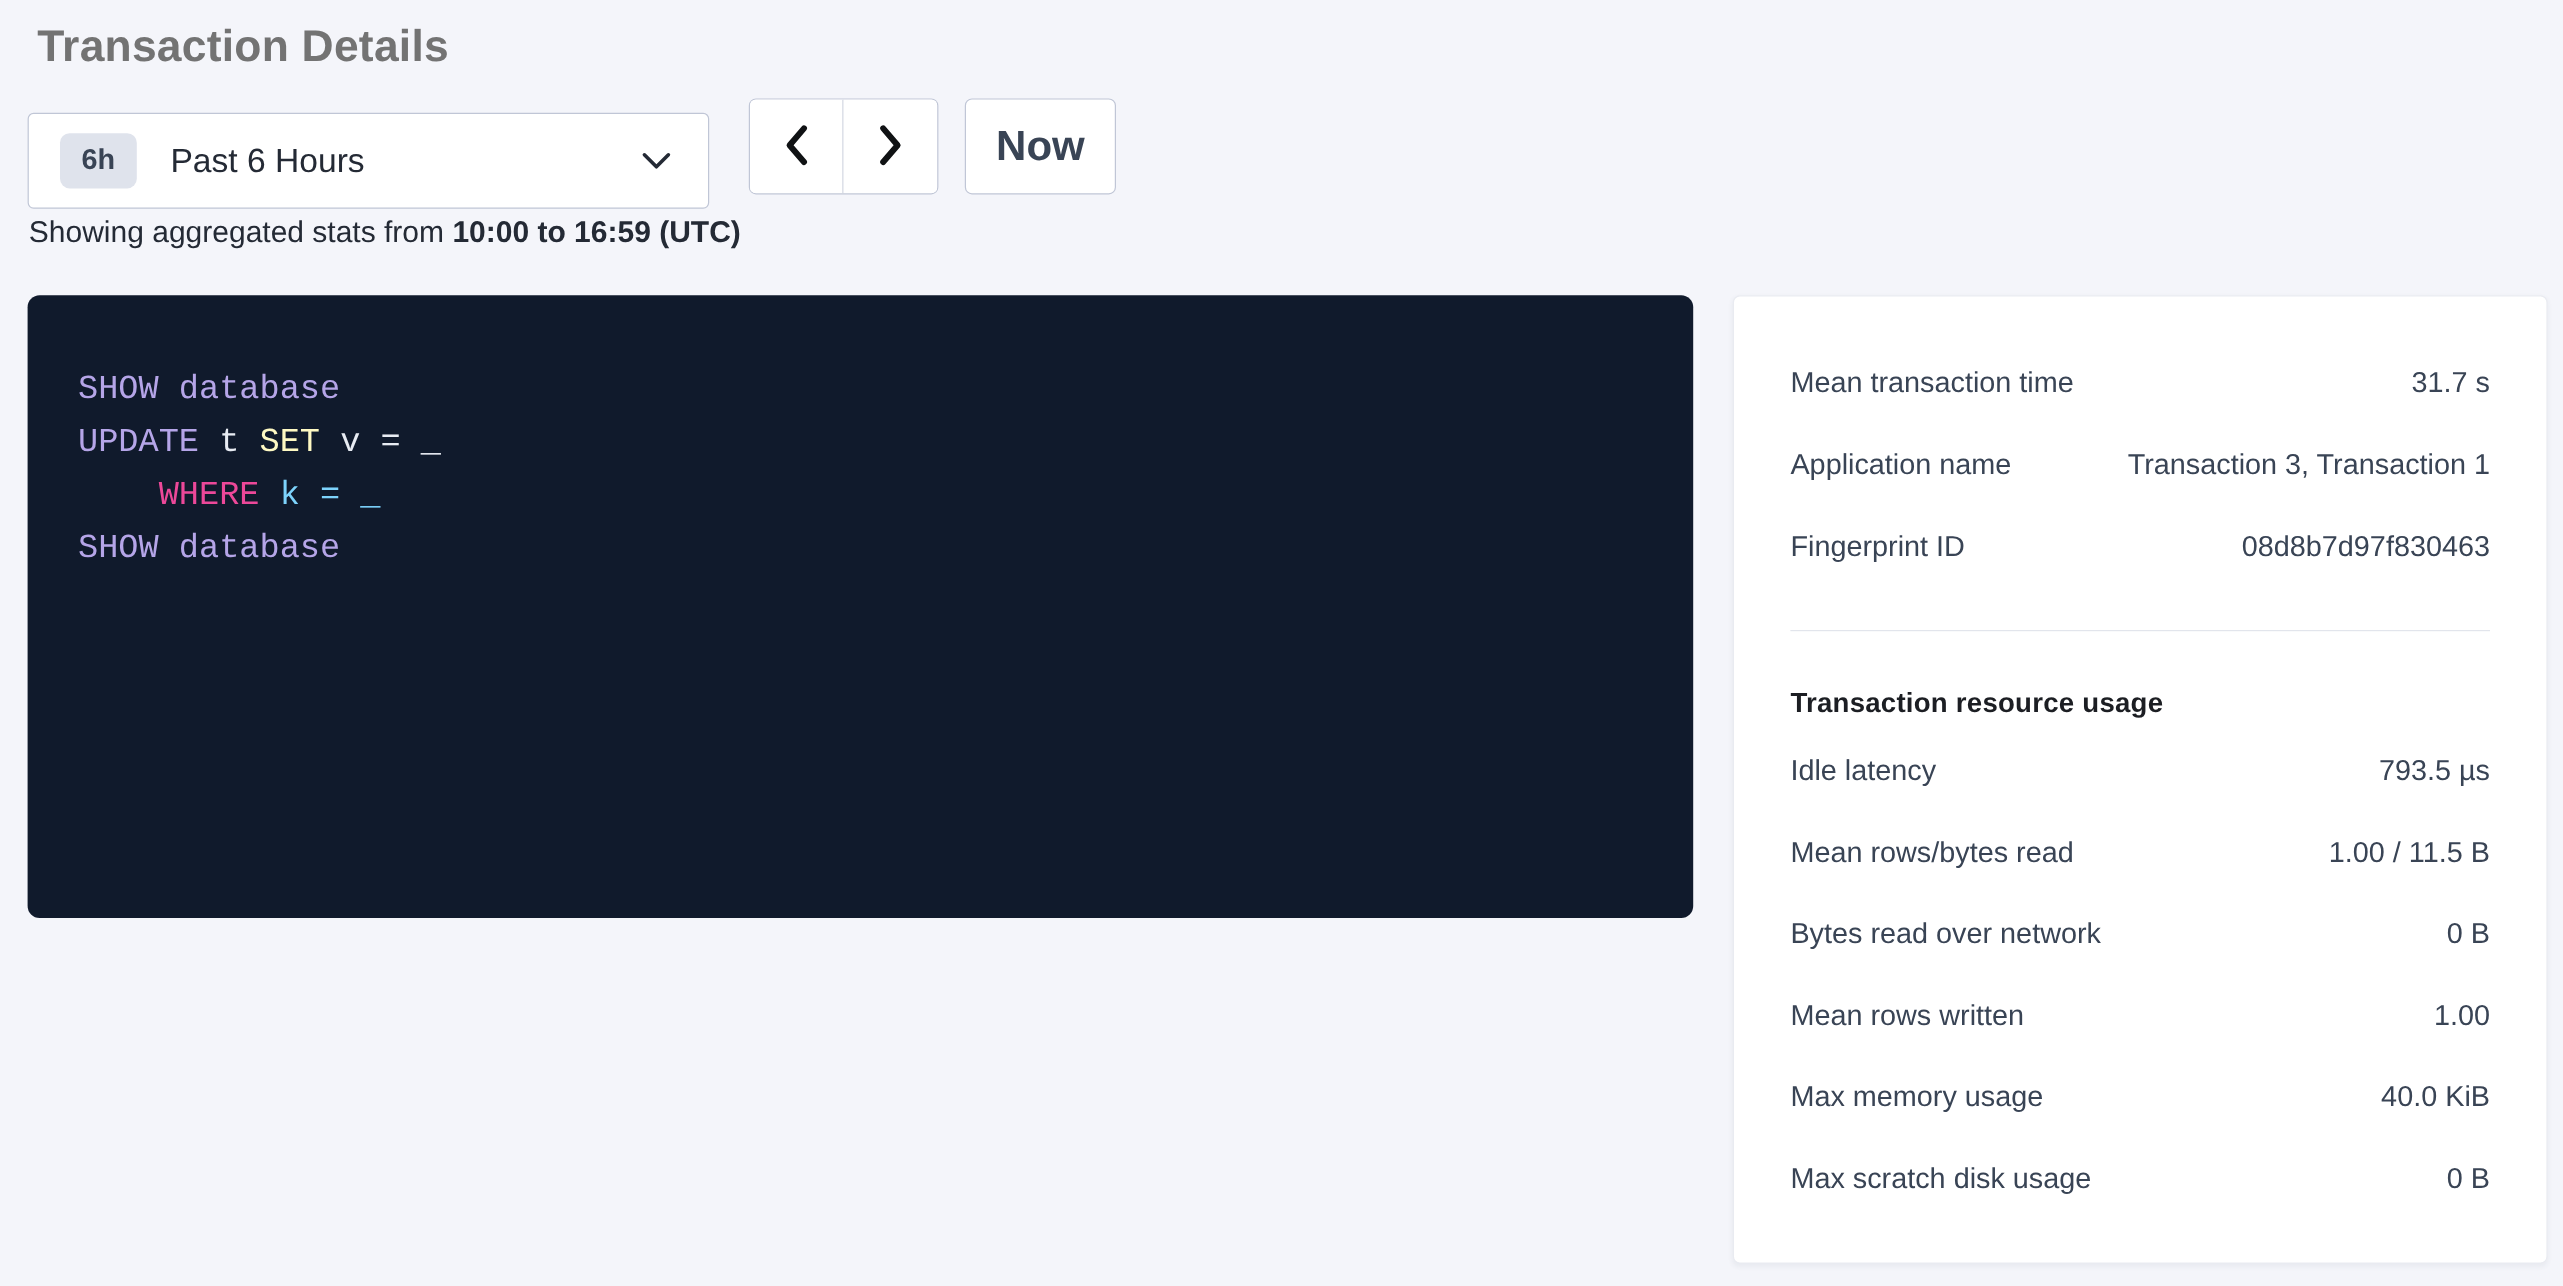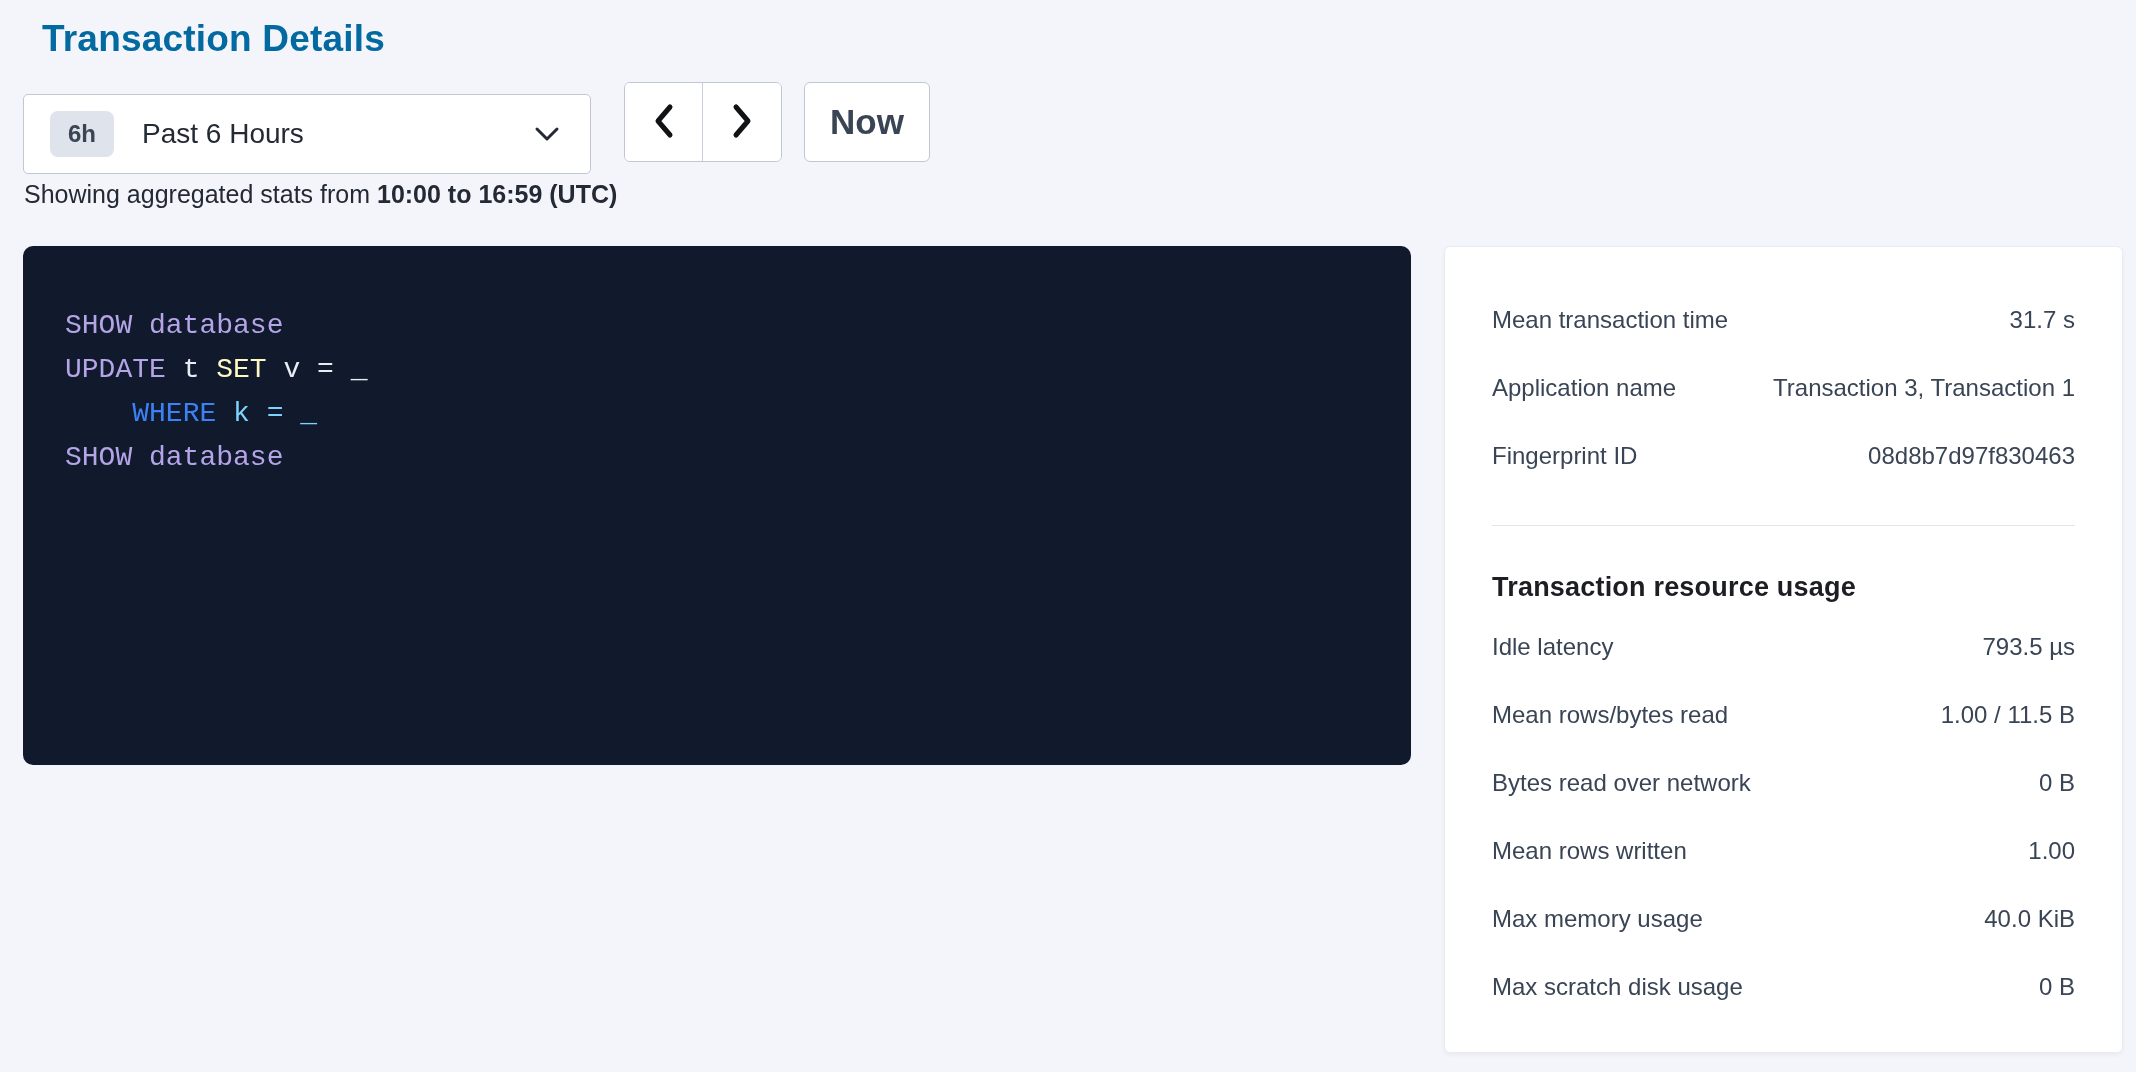--- a/index.html
+++ b/index.html
@@ -14,9 +14,9 @@
   .page-title {
     font-size: 37px;
     font-weight: 700;
-    color: #0369a1;
+    color: #737373;
     line-height: 46px;
-    margin-left: 19px;
+    margin-left: 8px;
     letter-spacing: 0.2px;
   }
 

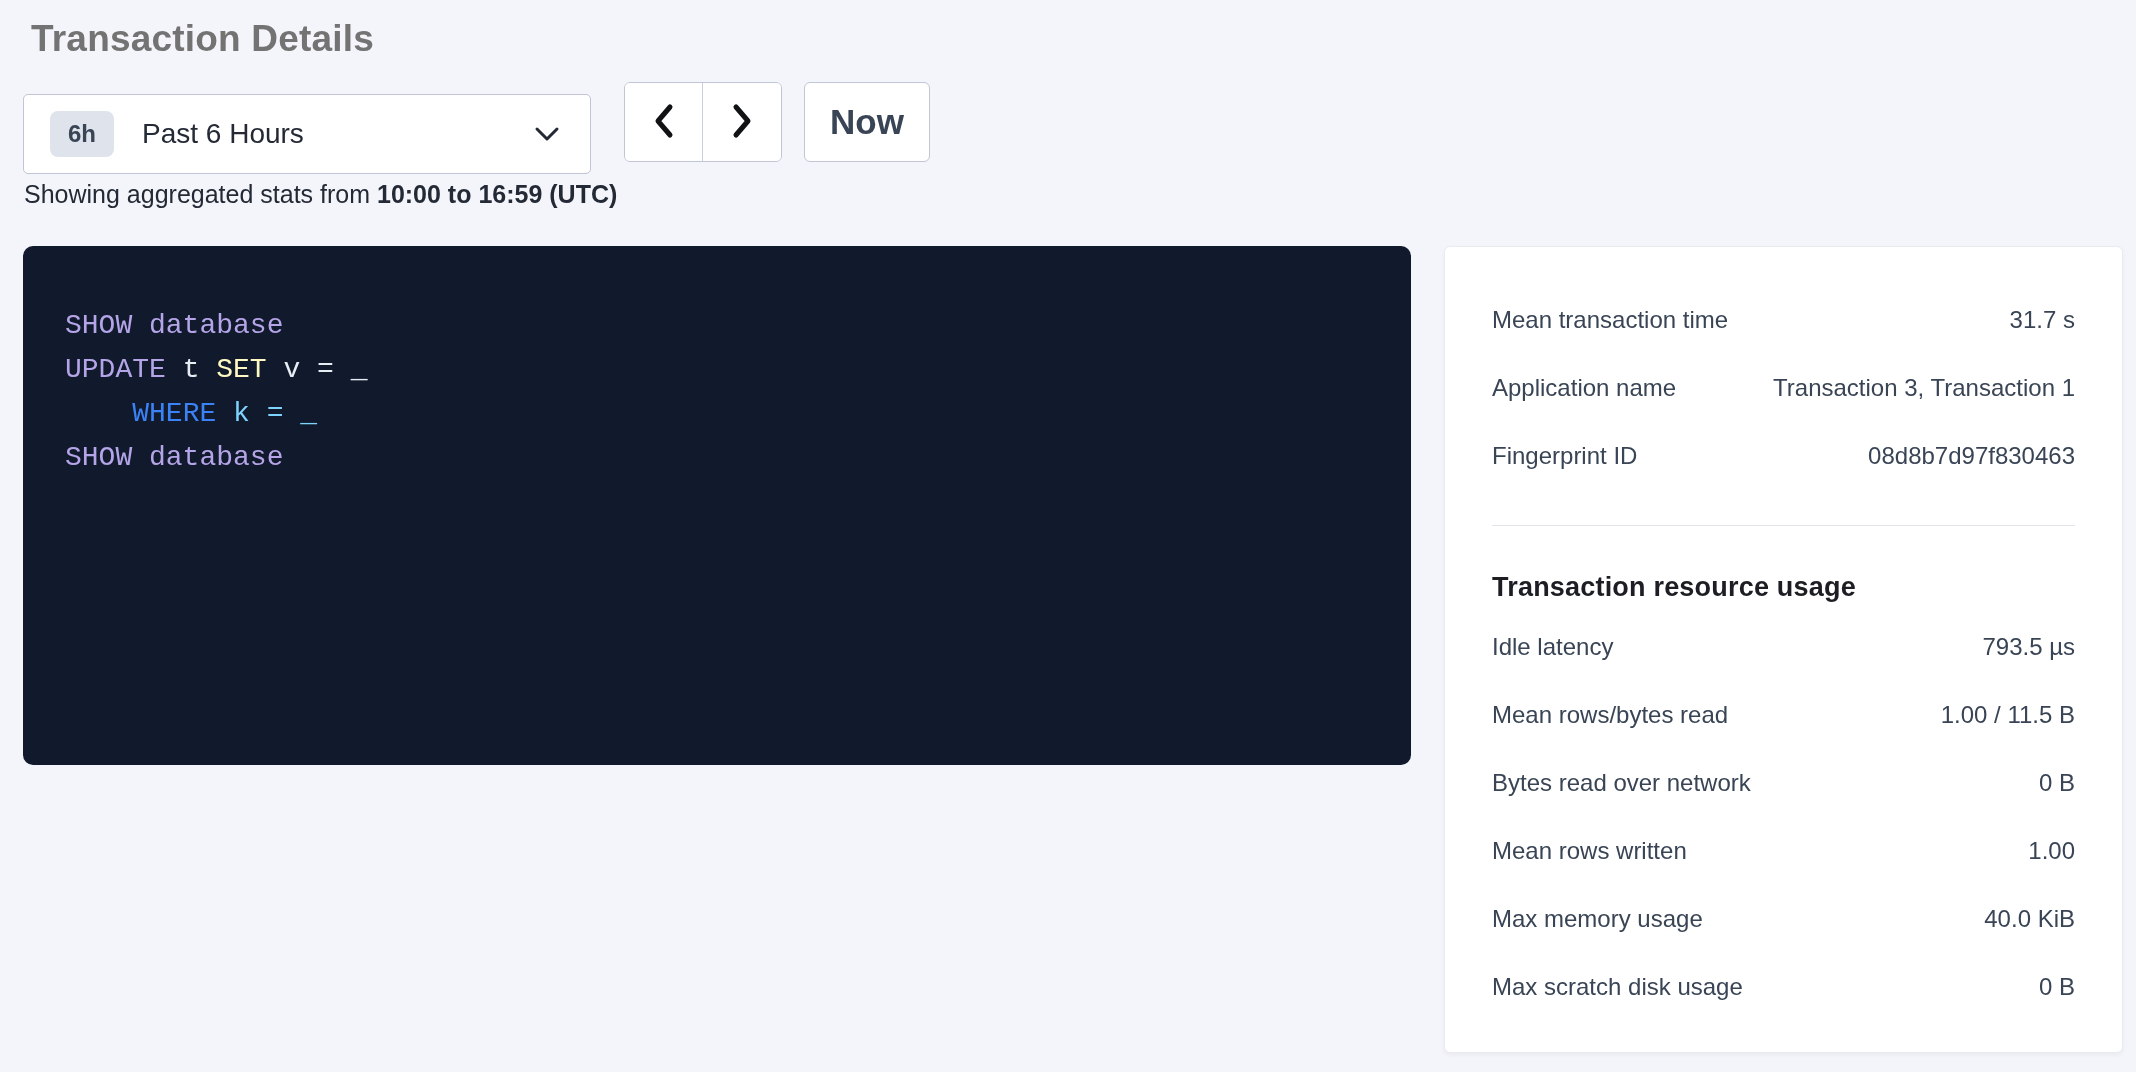--- a/index.html
+++ b/index.html
@@ -196,7 +196,7 @@
     <div class="sql-box" id="sql-box" style="background: rgb(16, 26, 44);">
         <div class="sql-line"><span style="color: rgb(181, 165, 232);">SHOW database</span></div>
         <div class="sql-line"><span style="color: rgb(181, 165, 232);">UPDATE</span><span style="color: rgb(232, 236, 243);"> t </span><span style="color: #fef9c3;">SET</span><span style="color: rgb(232, 236, 243);"> v = _</span></div>
-        <div class="sql-line"><span style="color: rgb(232, 236, 243);">    </span><span style="color: #3b82f6;">WHERE</span><span style="color: #7dd3fc; margin-top: 35px;"> k = _</span></div>
+        <div class="sql-line"><span style="color: rgb(232, 236, 243);">    </span><span style="color: #ec4899;">WHERE</span><span style="color: #7dd3fc; margin-top: 35px;"> k = _</span></div>
         <div class="sql-line"><span style="color: rgb(181, 165, 232);">SHOW database</span></div>
       </div>
 

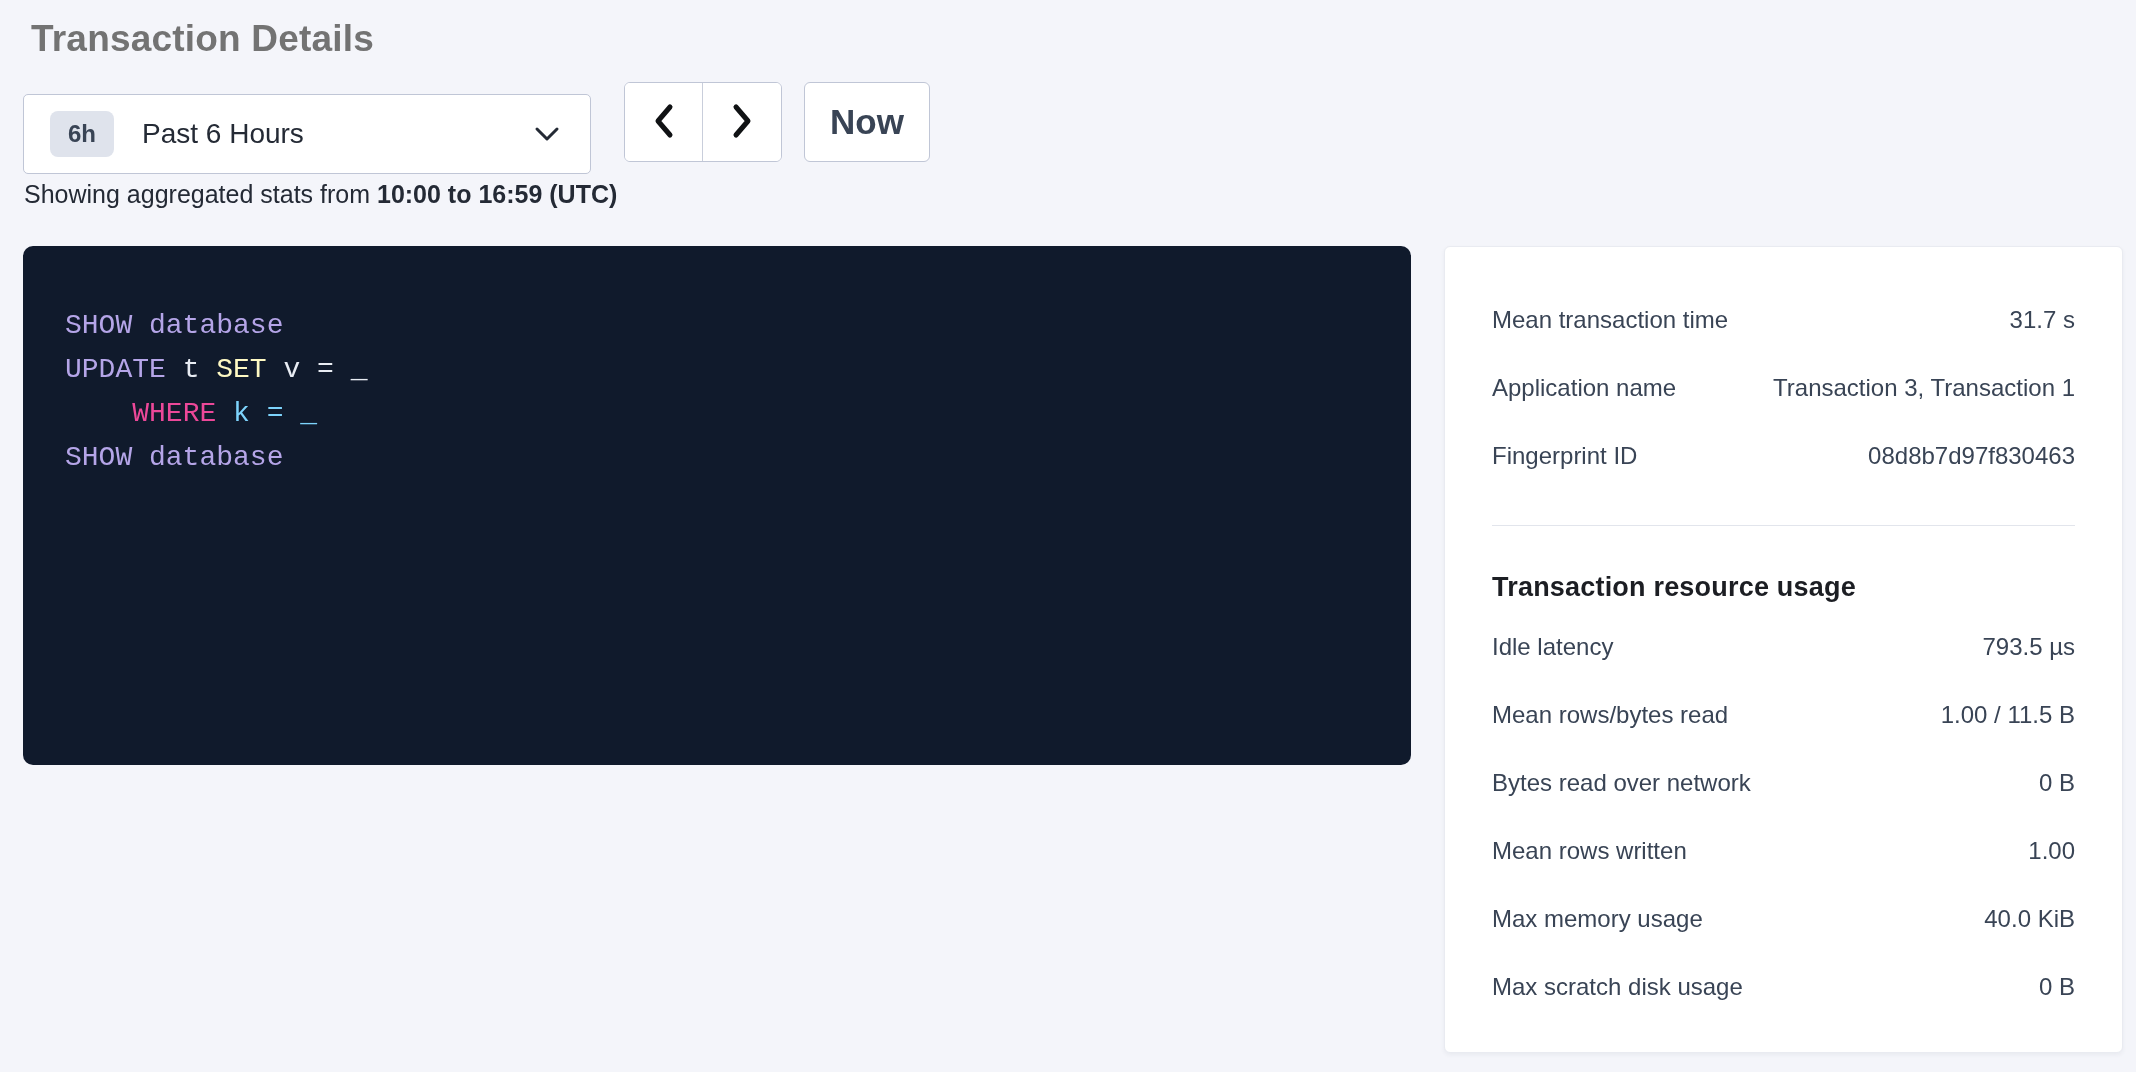--- a/index.html
+++ b/index.html
@@ -144,7 +144,7 @@
   .card-heading {
     margin-top: 46px;
     margin-bottom: 10px;
-    font-size: 27px;
+    font-size: 23px;
     font-weight: 700;
     color: #1c1e23;
     letter-spacing: 0.2px;

